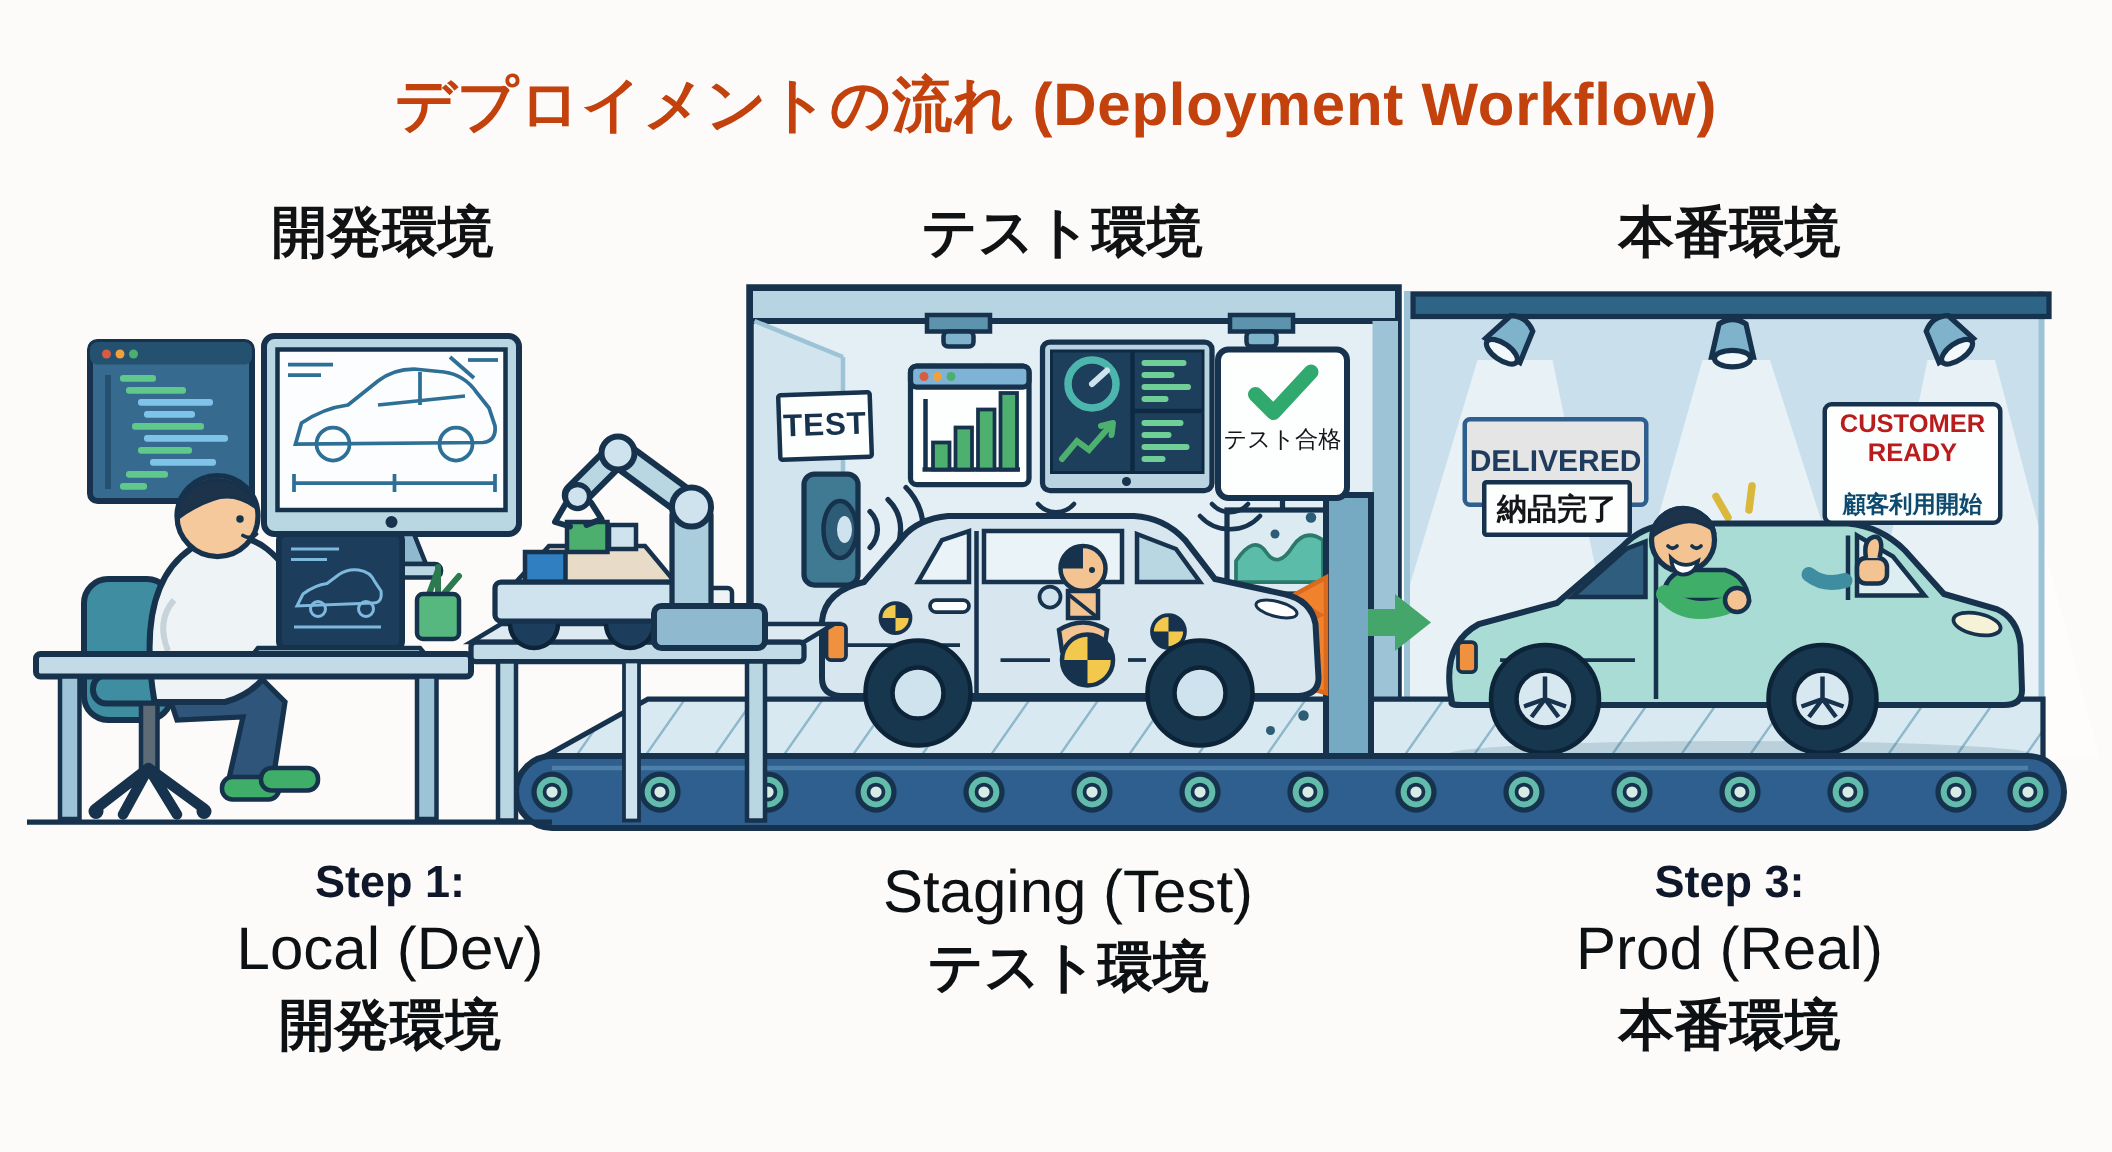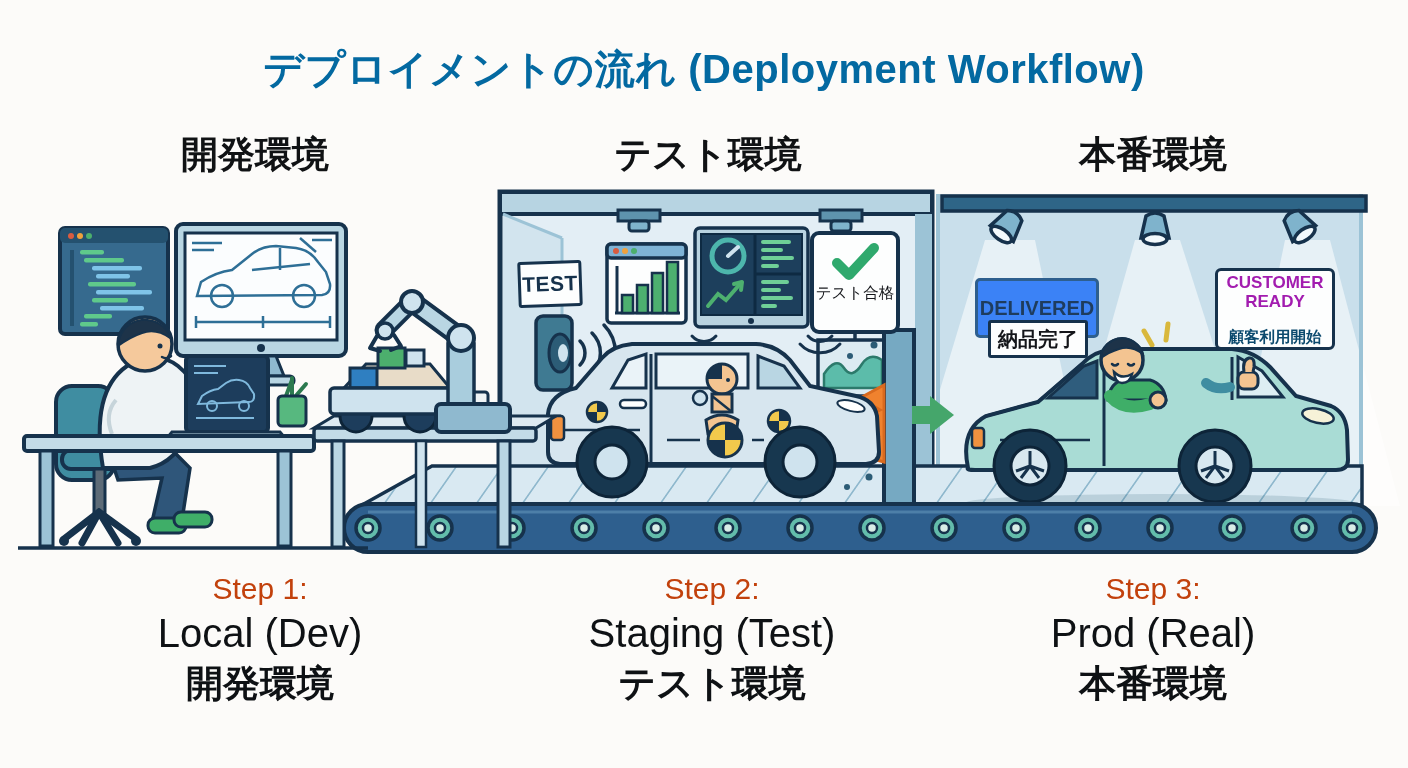--- a/index.html
+++ b/index.html
@@ -14,7 +14,7 @@
 
   .page-title{
     left:0;top:42px;width:1408px;text-align:center;
-    font-size:40px;font-weight:700;color:#0369a1;letter-spacing:.5px;
+    font-size:40px;font-weight:700;color:#c2410c;letter-spacing:.5px;
   }
   .env-header{
     top:130px;text-align:center;font-size:37px;font-weight:700;color:#101214;

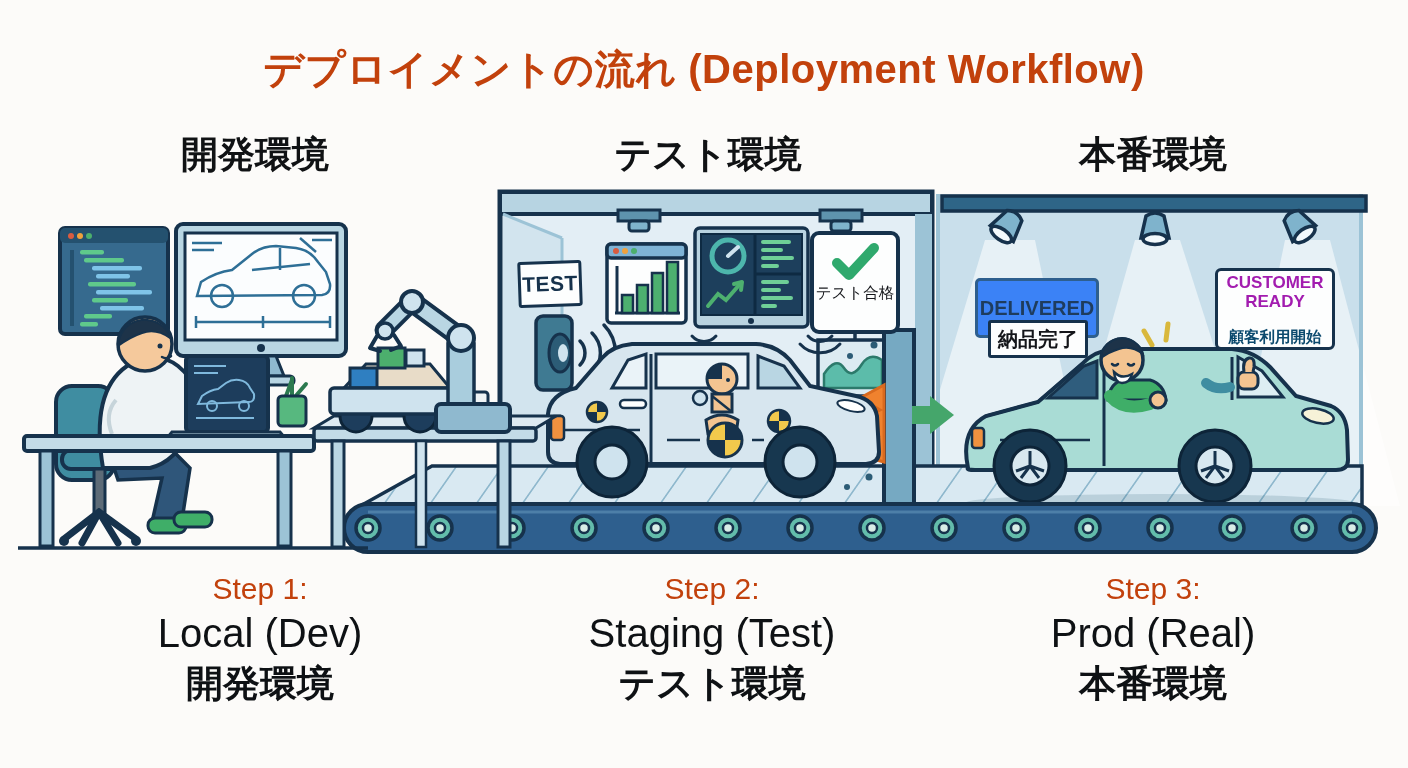--- a/index.html
+++ b/index.html
@@ -59,7 +59,7 @@
     left:1215px;top:268px;width:120px;height:82px;
     flex-direction:column;line-height:1.15;border-radius:6px;
   }
-  .cust-en{font-size:17px;font-weight:800;color:#a21caf;}
+  .cust-en{font-size:17px;font-weight:800;color:#b91c1c;}
   .cust-jp{font-size:15.5px;font-weight:700;color:#0c4a6e;margin-top:16px;}
 </style>
 </head>

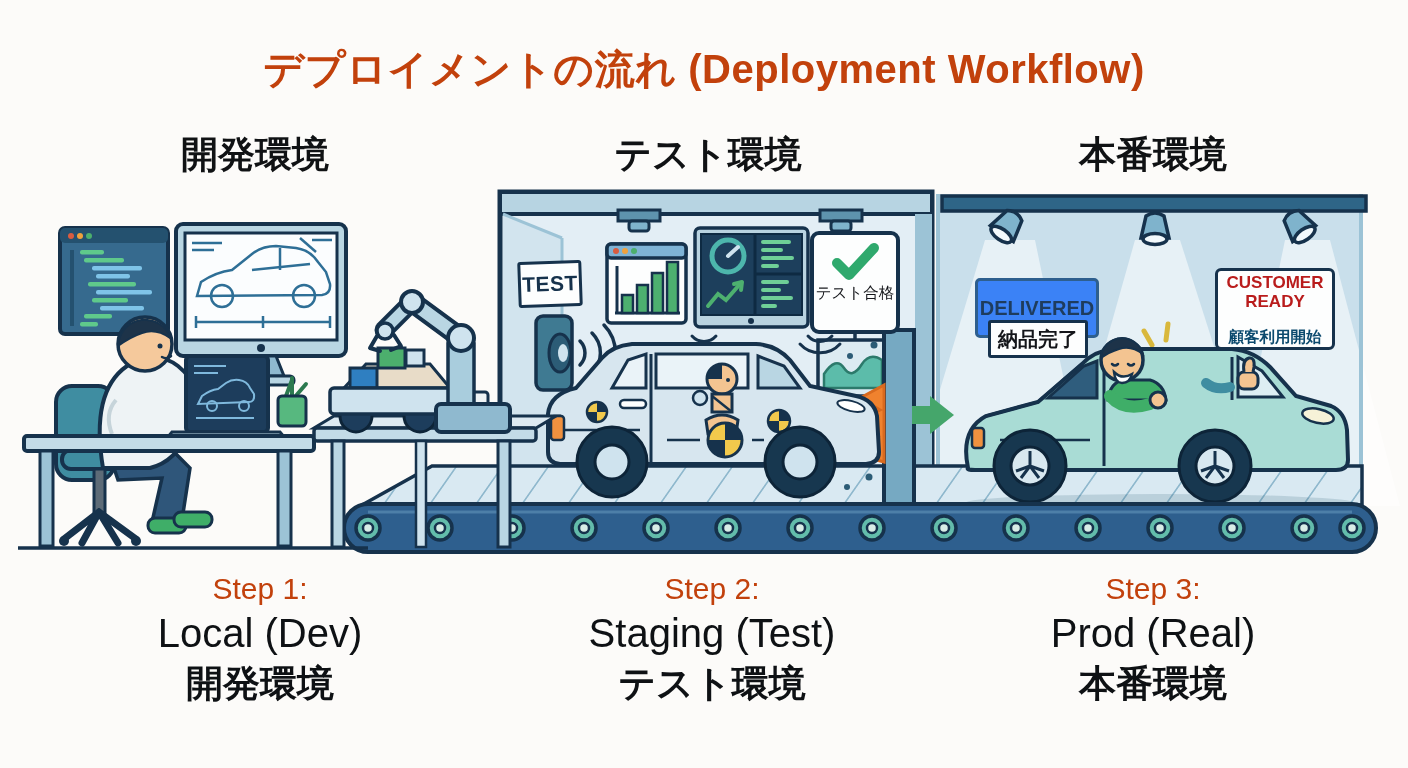--- a/index.html
+++ b/index.html
@@ -49,7 +49,7 @@
   .sign-delivered{
     left:975px;top:278px;width:124px;height:60px;
     font-size:20px;font-weight:800;color:#1e3c5e;
-    background:#3b82f6;border-color:#2e5f8e;border-radius:5px;
+    background:#e5e5e5;border-color:#2e5f8e;border-radius:5px;
   }
   .sign-delivered-jp{
     left:988px;top:320px;width:100px;height:38px;

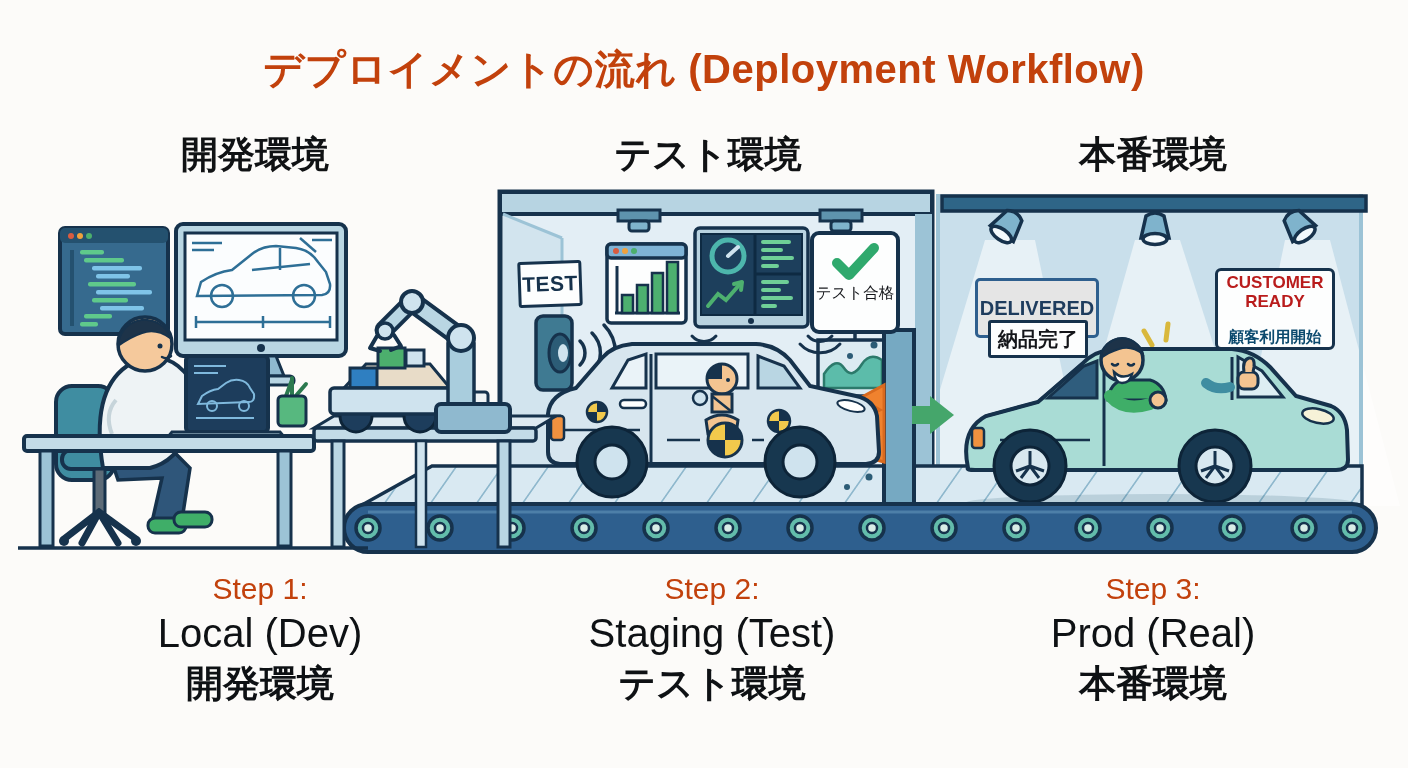--- a/index.html
+++ b/index.html
@@ -27,7 +27,7 @@
   .step-dev{left:80px;width:360px;}
   .step-test{left:532px;width:360px;}
   .step-prod{left:973px;width:360px;}
-  .step-label{font-size:30px;font-weight:400;color:#c2410c;}
+  .step-label{font-size:30px;font-weight:700;color:#0f172a;}
   .step-name{font-size:40px;font-weight:400;color:#0e1114;}
   .step-jp{font-size:37px;font-weight:700;color:#0e1114;}
 

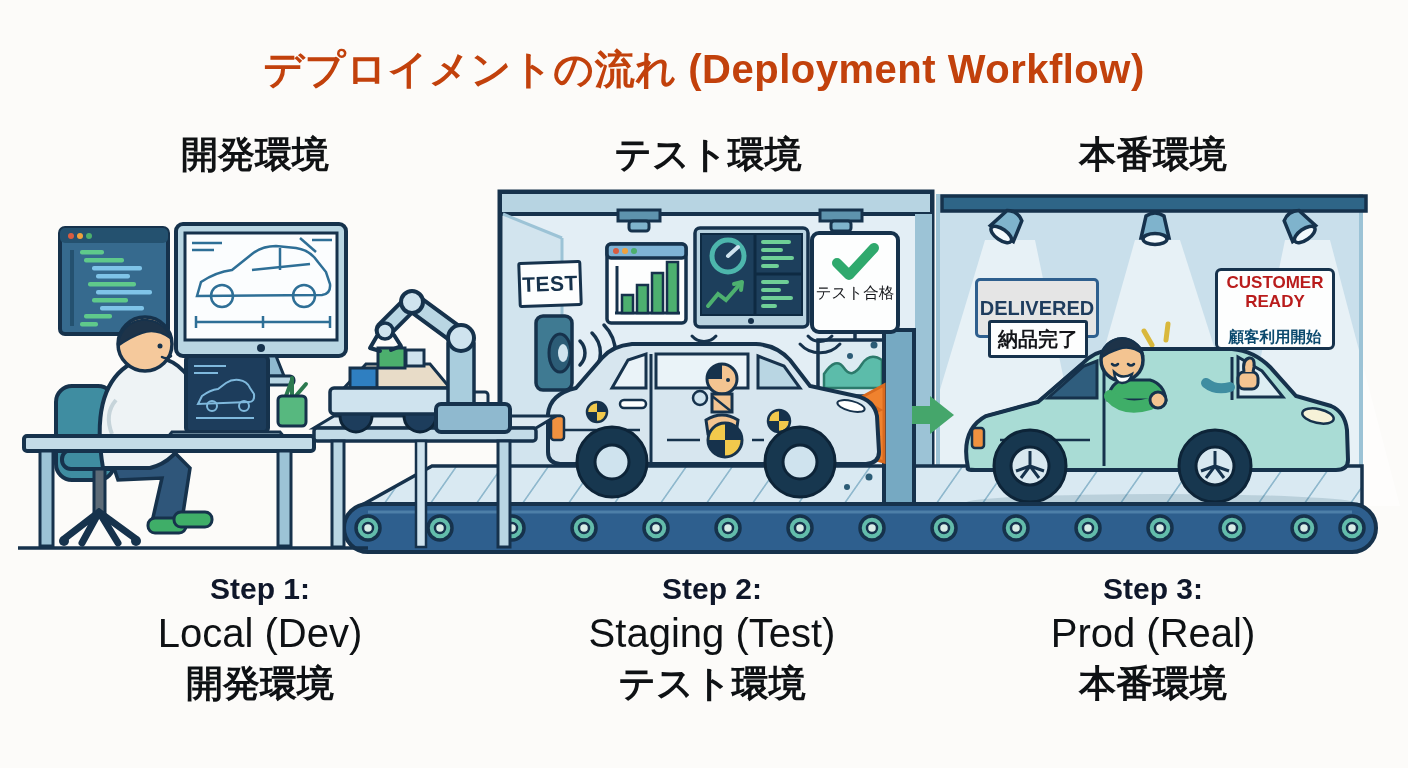--- a/index.html
+++ b/index.html
@@ -500,7 +500,6 @@
   <div class="step-jp">開発環境</div>
 </div>
 <div class="abs step-block step-test">
-  <div class="step-label">Step 2:</div>
   <div class="step-name">Staging (Test)</div>
   <div class="step-jp">テスト環境</div>
 </div>

